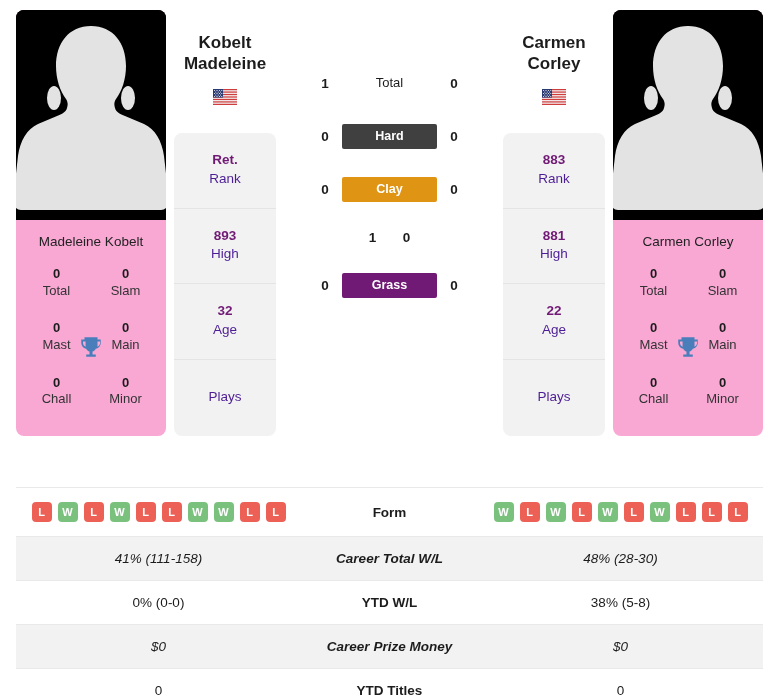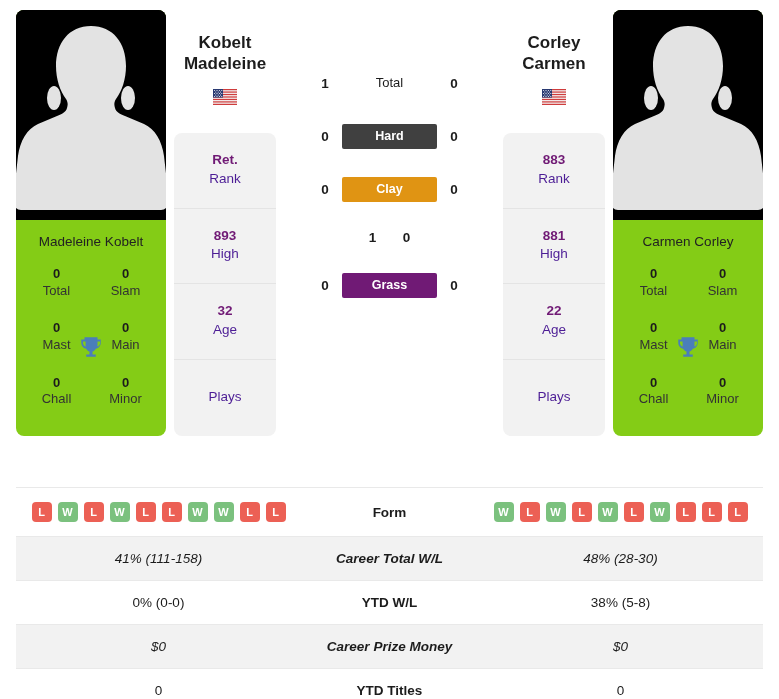--- a/index.html
+++ b/index.html
@@ -338,8 +338,8 @@
 
     <div class="mid-col">
       <div class="player-title">
+        <div>Carmen</div>
         <div>Corley</div>
-        <div>Carmen</div>
       </div>
       <div class="flag">
         <svg width="24" height="16" viewBox="0 0 24 16">

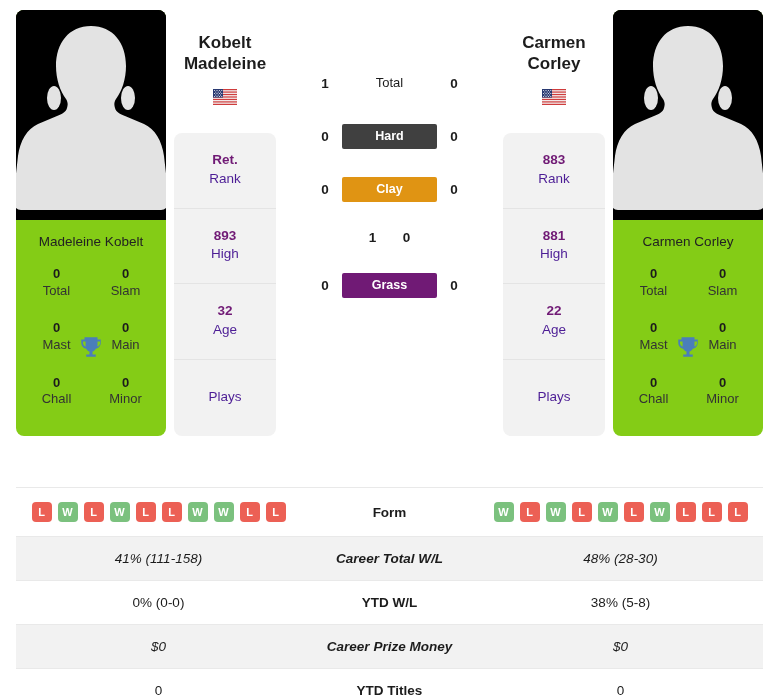--- a/index.html
+++ b/index.html
@@ -26,7 +26,7 @@
   .player-card {
     width: 150px;
     flex: 0 0 150px;
-    background: #84cc16;
+    background: #f9a8d4;
     border-radius: 8px;
     overflow: hidden;
   }

